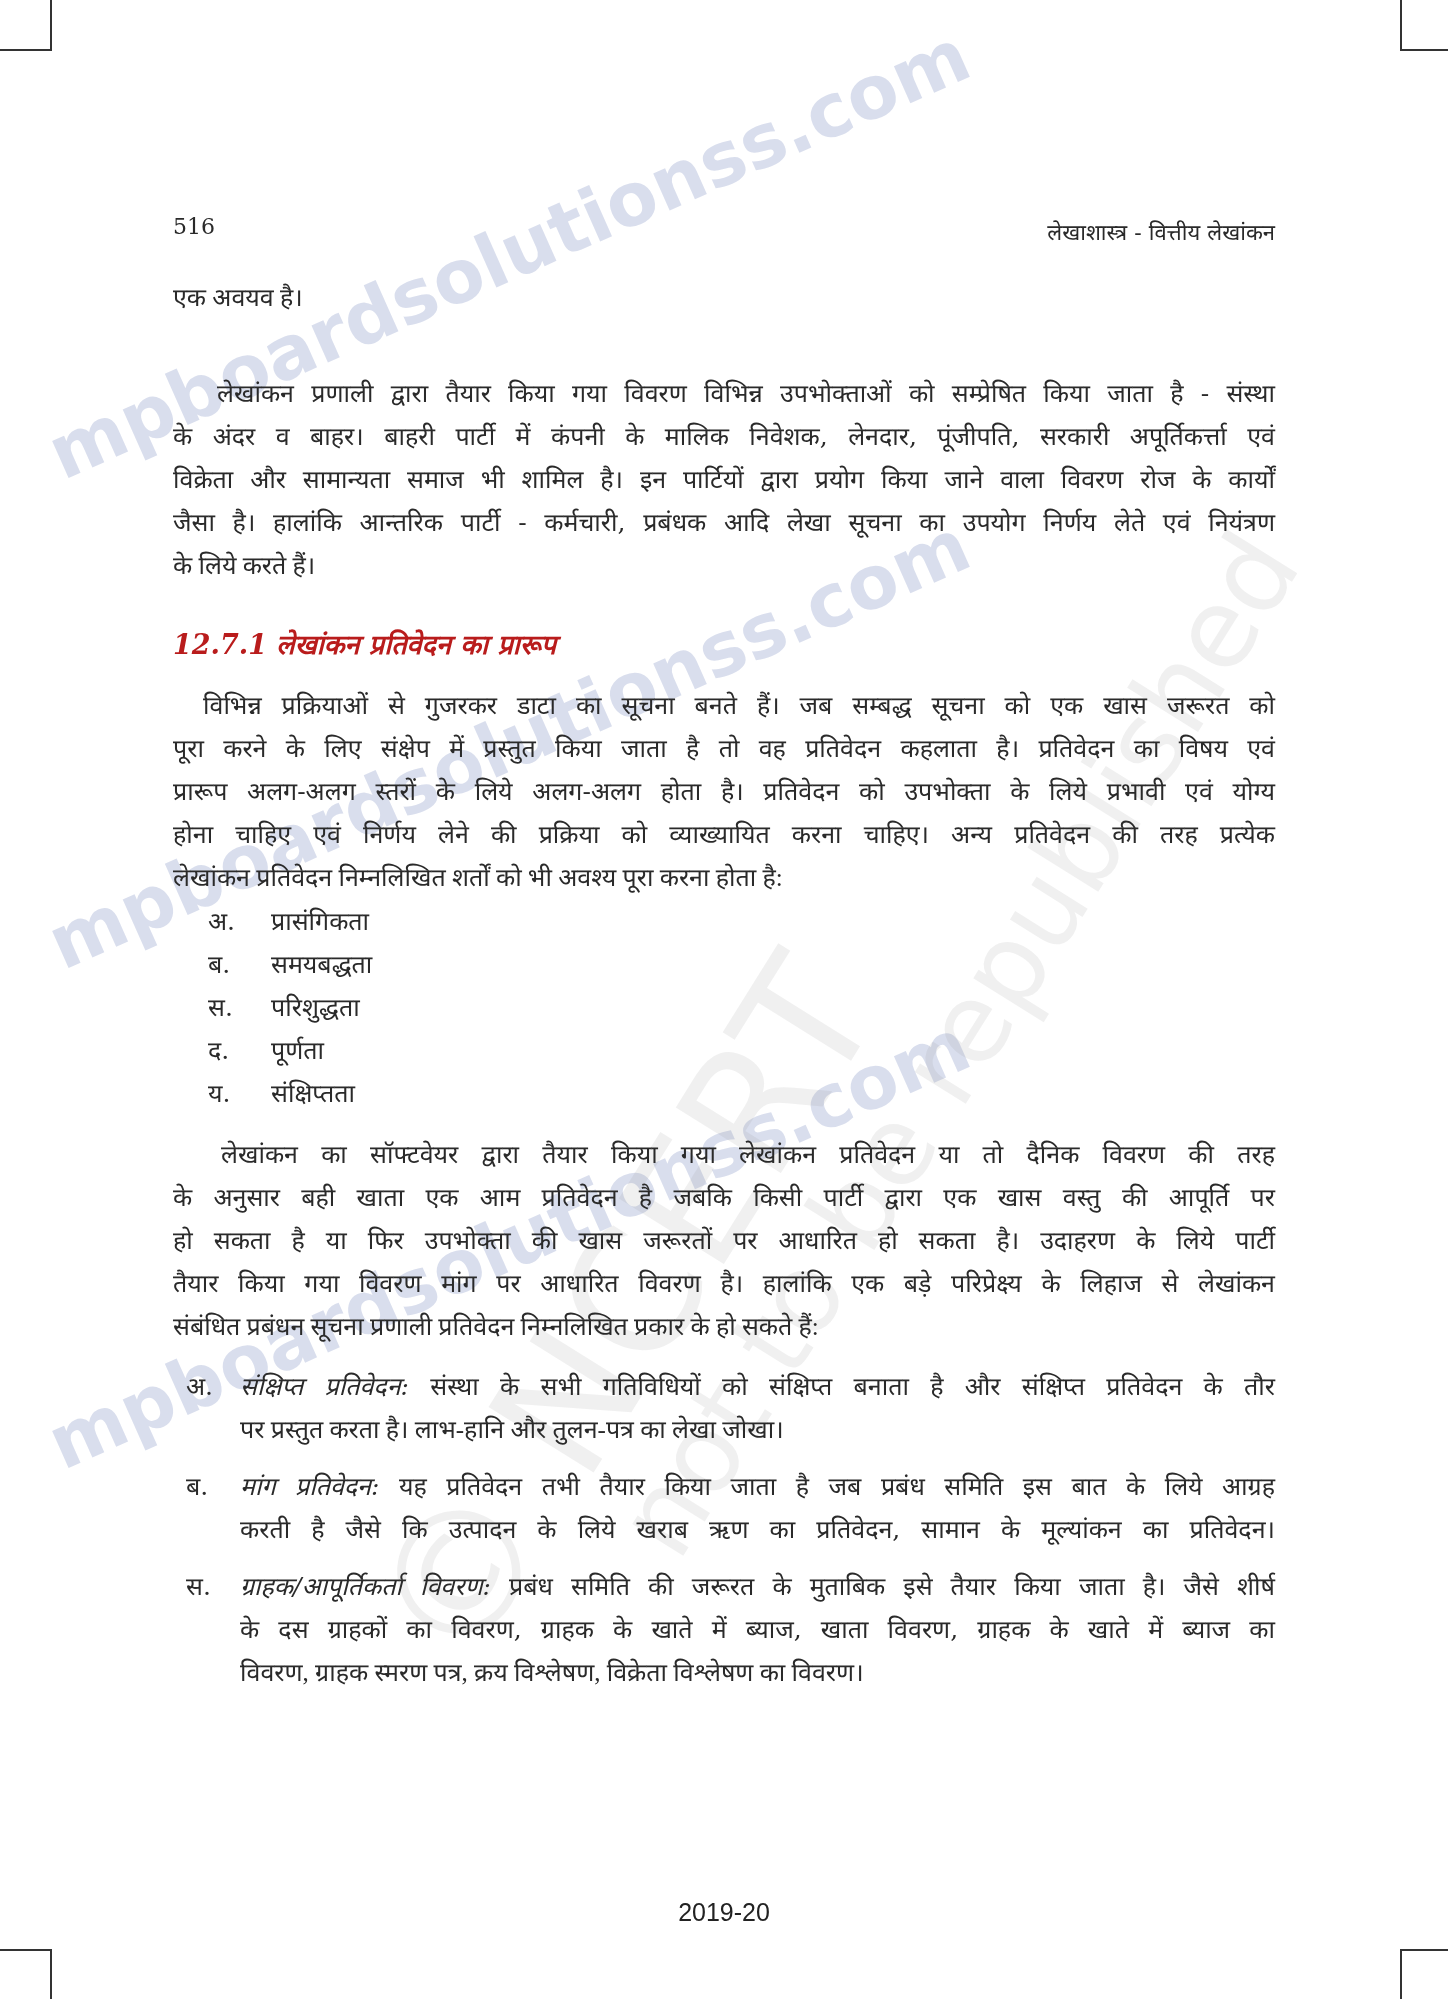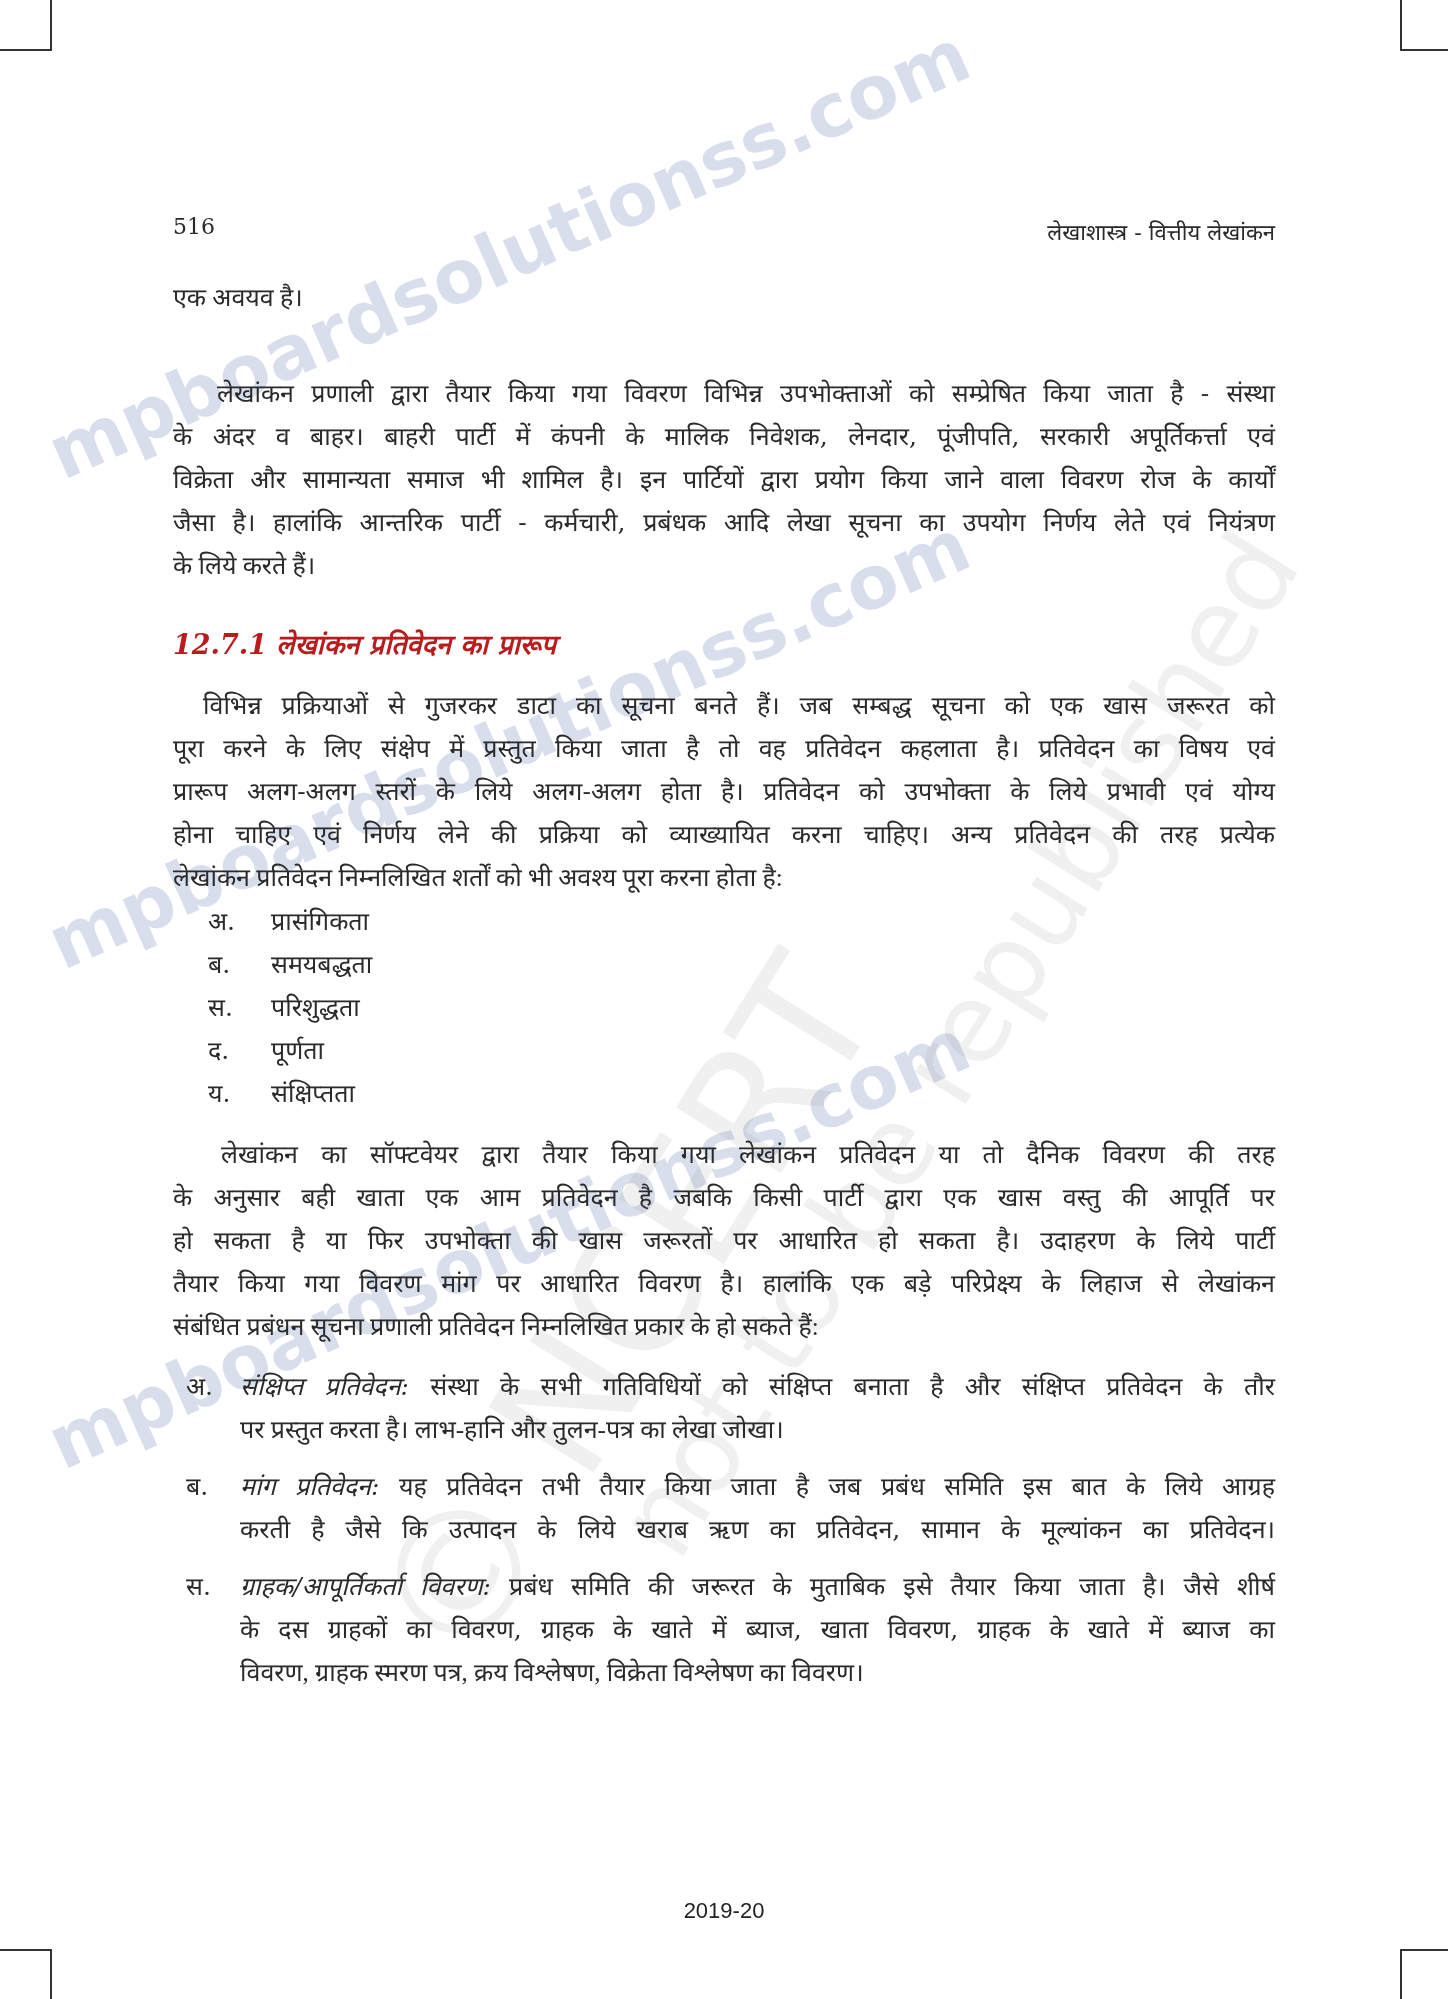--- a/index.html
+++ b/index.html
@@ -36,7 +36,7 @@
   .term { font-style: italic; }
   .footer {
     position: absolute; top: 1898px; left: 0; width: 1448px; text-align: center;
-    font-family: "Liberation Sans", sans-serif; font-size: 22px; color: #222;
+    font-family: "Liberation Sans", sans-serif; font-size: 25px; color: #222;
   }
 </style>
 </head>

